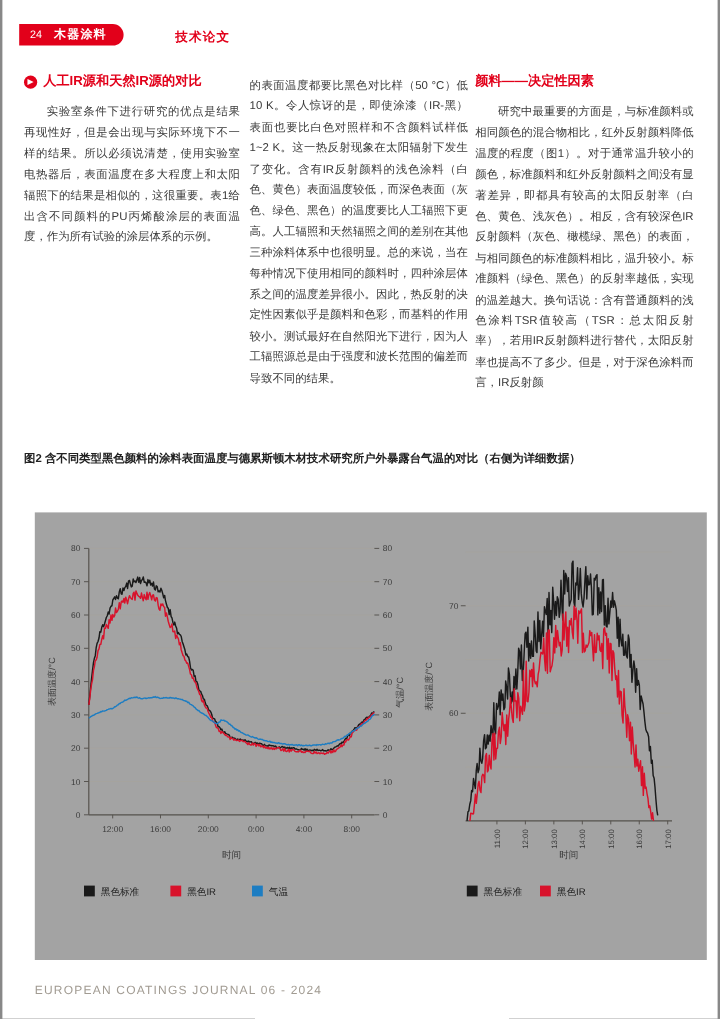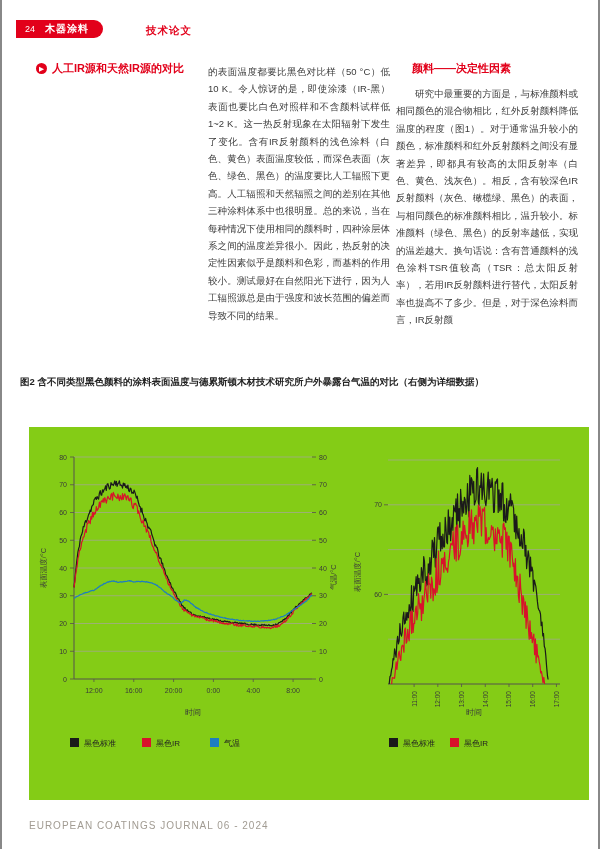--- a/index.html
+++ b/index.html
@@ -22,7 +22,7 @@
   .col-2{left:206px;width:182px;top:63px;}
   .col-3{left:394px;width:182px;}
   .col h3{
-    margin:0 0 10px 16px;font-size:11px;line-height:13px;color:#e2001a;font-weight:bold;
+    margin:0 0 10px 0;font-size:11px;line-height:13px;color:#e2001a;font-weight:bold;
     display:flex;align-items:center;gap:5px;text-align:left;
   }
   .bullet{

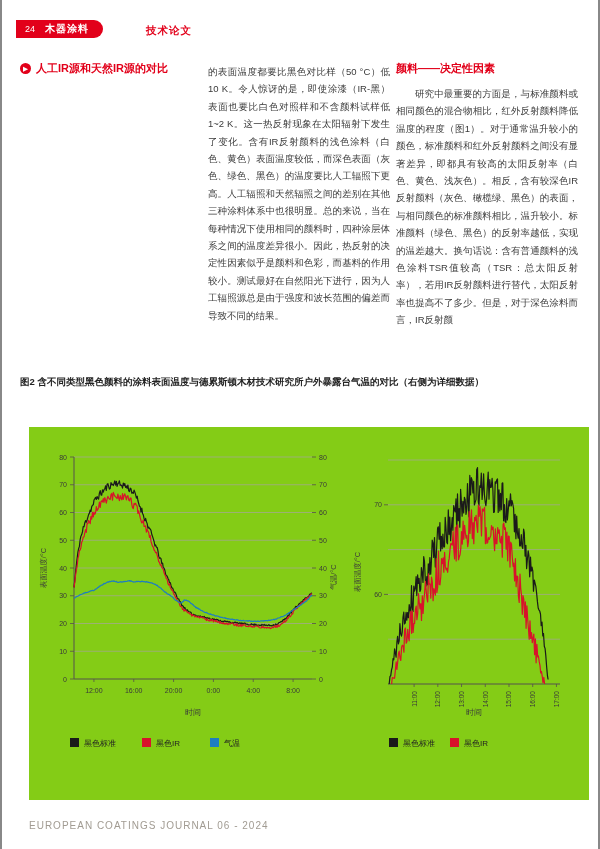--- a/index.html
+++ b/index.html
@@ -54,6 +54,7 @@
       <span class="bullet">▶</span>
       <span>人工IR源和天然IR源的对比</span>
     </h3>
+    <p>实验室条件下进行研究的优点是结果再现性好，但是会出现与实际环境下不一样的结果。所以必须说清楚，使用实验室电热器后，表面温度在多大程度上和太阳辐照下的结果是相似的，这很重要。表1给出含不同颜料的PU丙烯酸涂层的表面温度，作为所有试验的涂层体系的示例。</p>
   </div>
 
   <div class="col col-2">

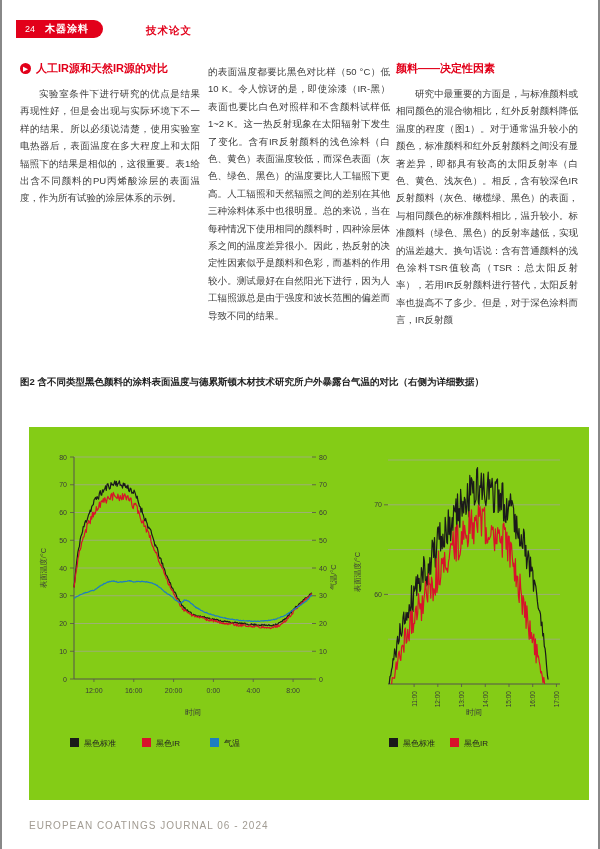--- a/index.html
+++ b/index.html
@@ -33,7 +33,7 @@
   .col p + p{margin-top:0;}
   
   .fig-caption{position:absolute;left:18px;top:376px;width:566px;font-size:9.5px;font-weight:bold;color:#222;}
-  .fig-panel{position:absolute;left:27px;top:427px;width:560px;height:373px;background:#84cc16;}
+  .fig-panel{position:absolute;left:27px;top:427px;width:560px;height:373px;background:#a3a3a3;}
   .fig-panel svg{display:block;}
   
   .footer{position:absolute;left:27px;top:820px;font-size:10px;color:#a19b92;letter-spacing:1px;}

